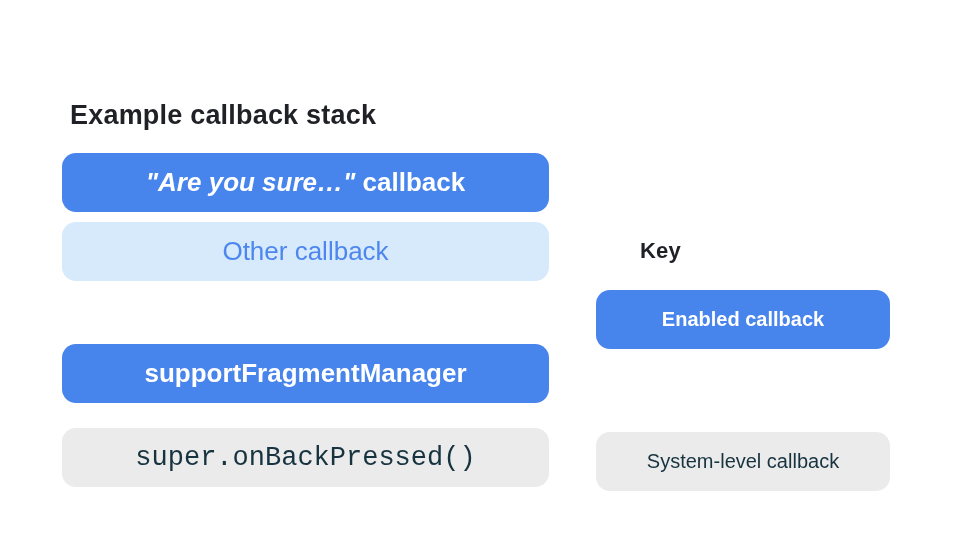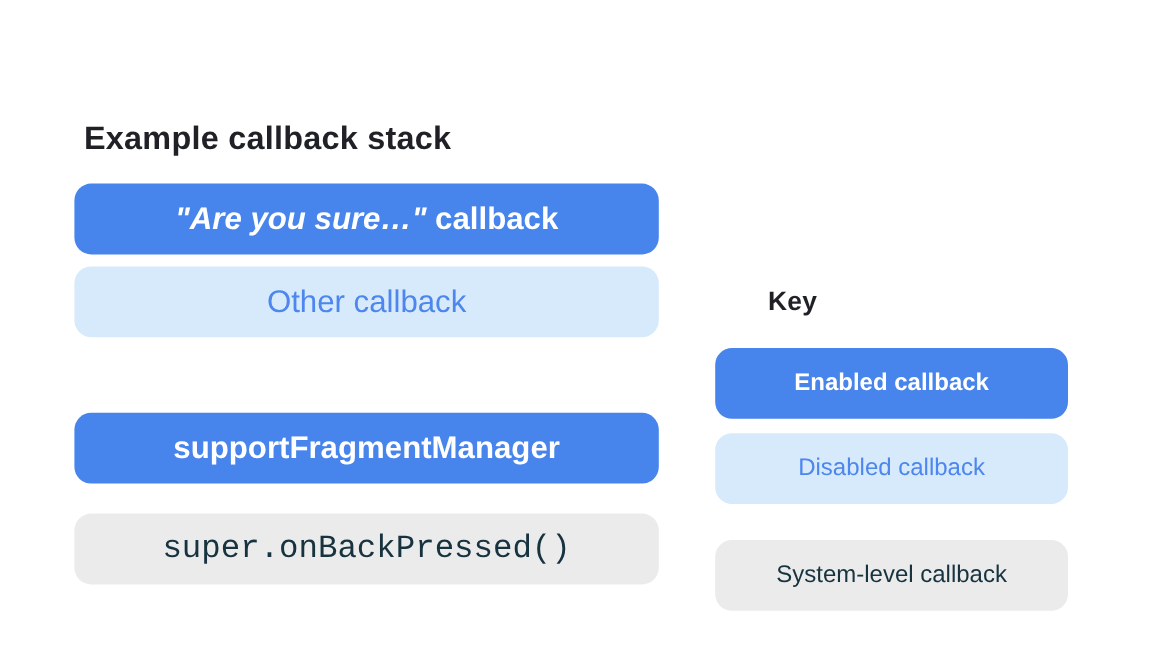--- a/index.html
+++ b/index.html
@@ -107,9 +107,6 @@
     <span>Enabled callback</span>
   </div>
 
-  <div class="pill key-pill row-1 disabled">
-    <span>Disabled callback</span>
-  </div>
 
   <div class="pill key-pill row-2 system">
     <span>System-level callback</span>

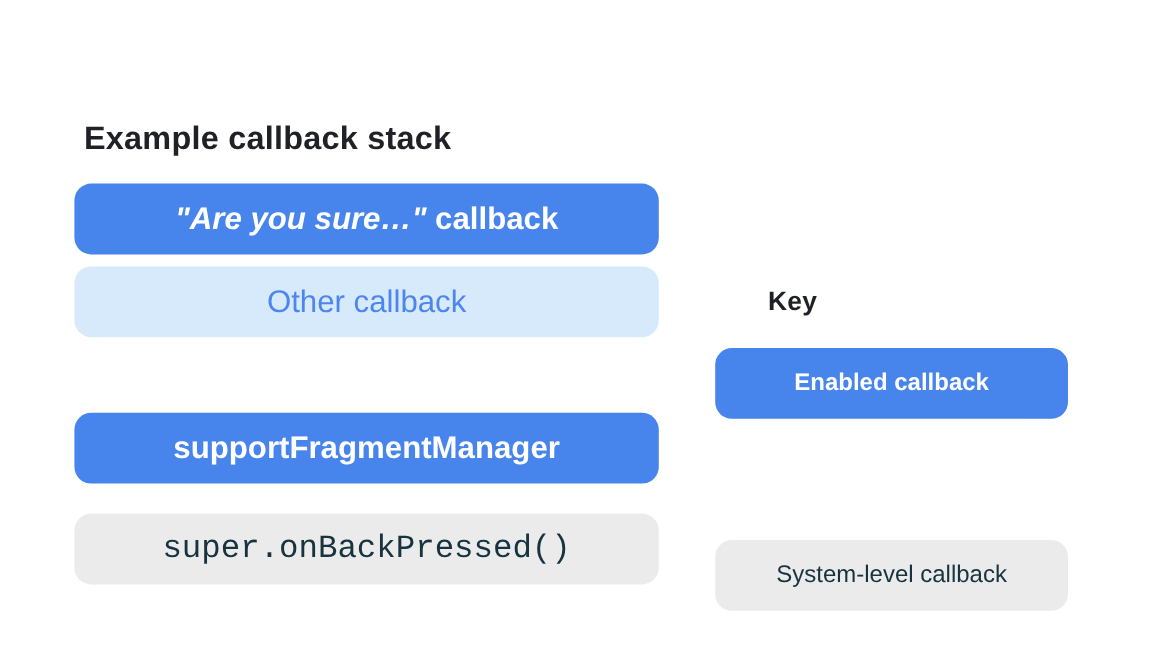--- a/index.html
+++ b/index.html
@@ -56,7 +56,7 @@
   .key-pill { left: 596px; width: 294px; font-size: 20px; }
   .key-pill.row-0 { top: 290px; }
   .key-pill.row-1 { top: 361px; }
-  .key-pill.row-2 { top: 432px; margin-top: 18px; }
+  .key-pill.row-2 { top: 432px; }
 
   
   .enabled {

